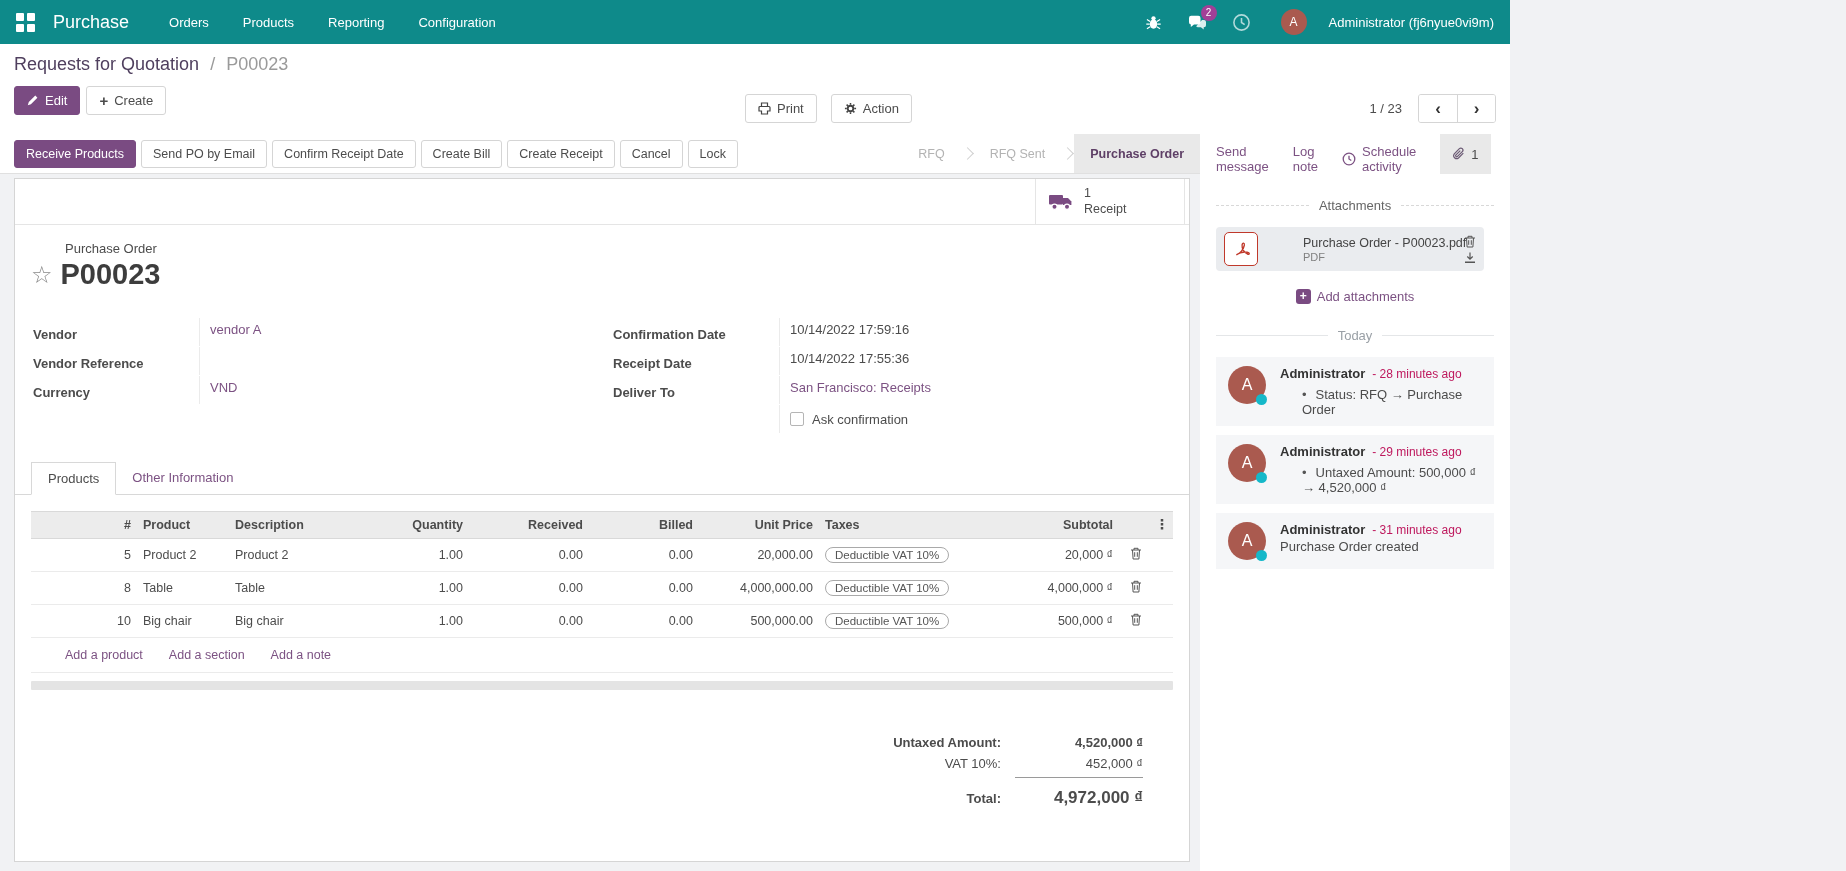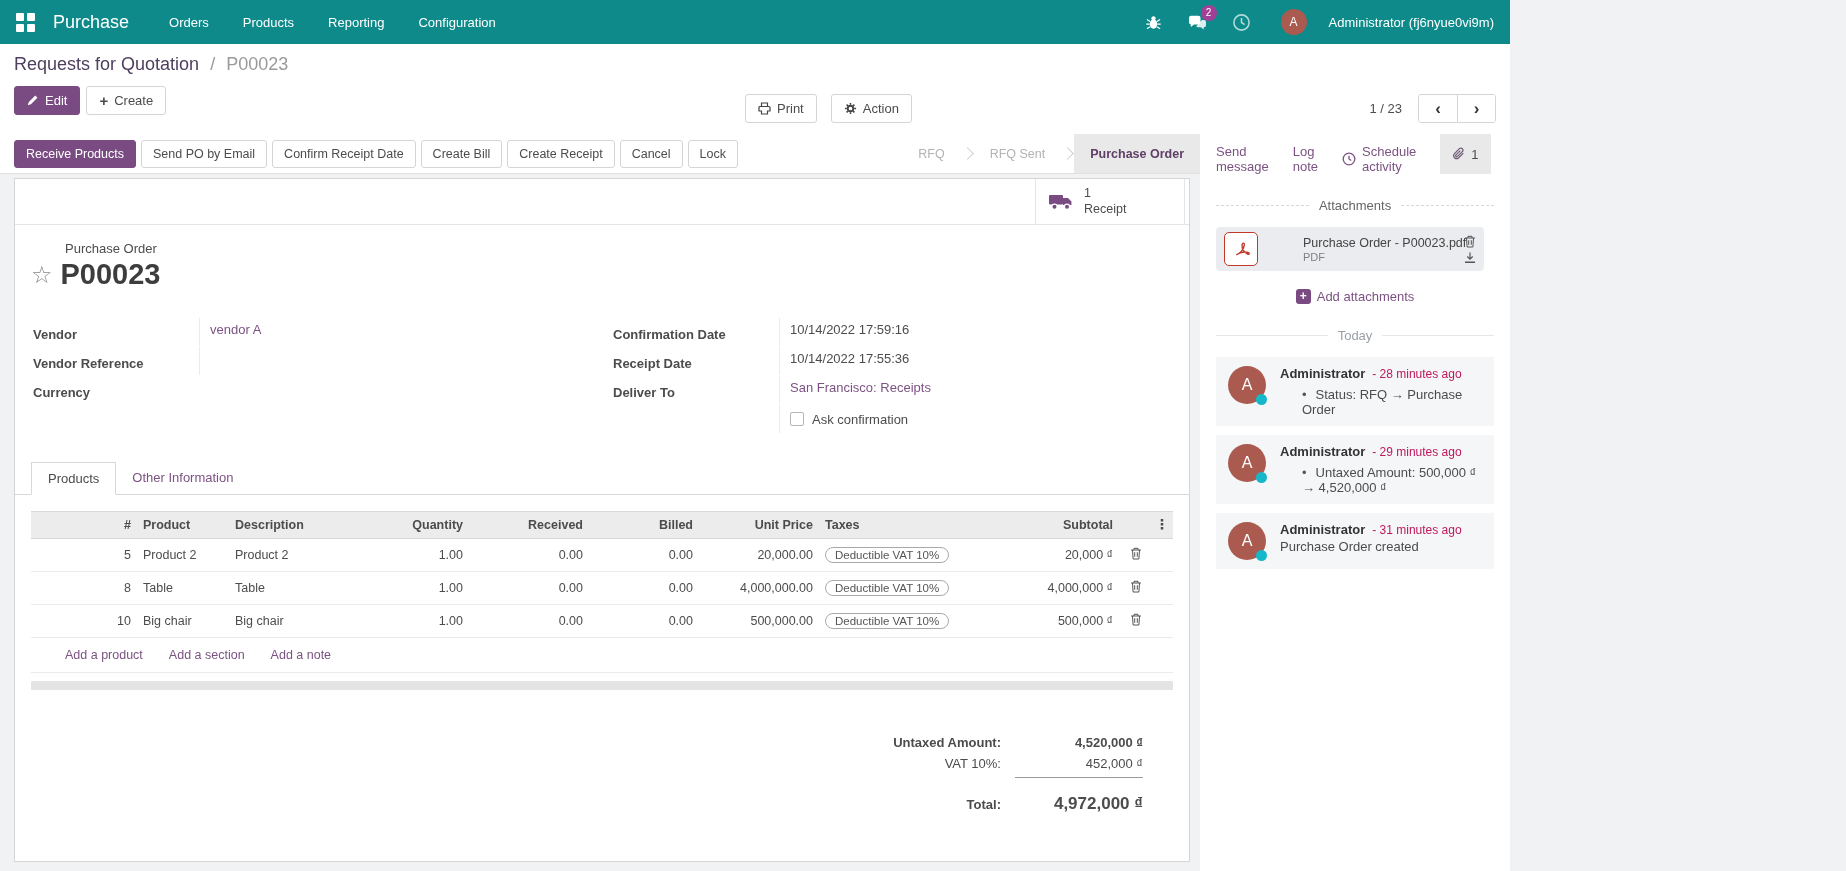--- a/index.html
+++ b/index.html
@@ -298,6 +298,7 @@
             </div>
             <div class="grow">
               <span class="glabel">Currency</span>
+              <span class="gvalue"><span class="link">VND</span></span>
             </div>
           </div>
           <div class="group group-right">

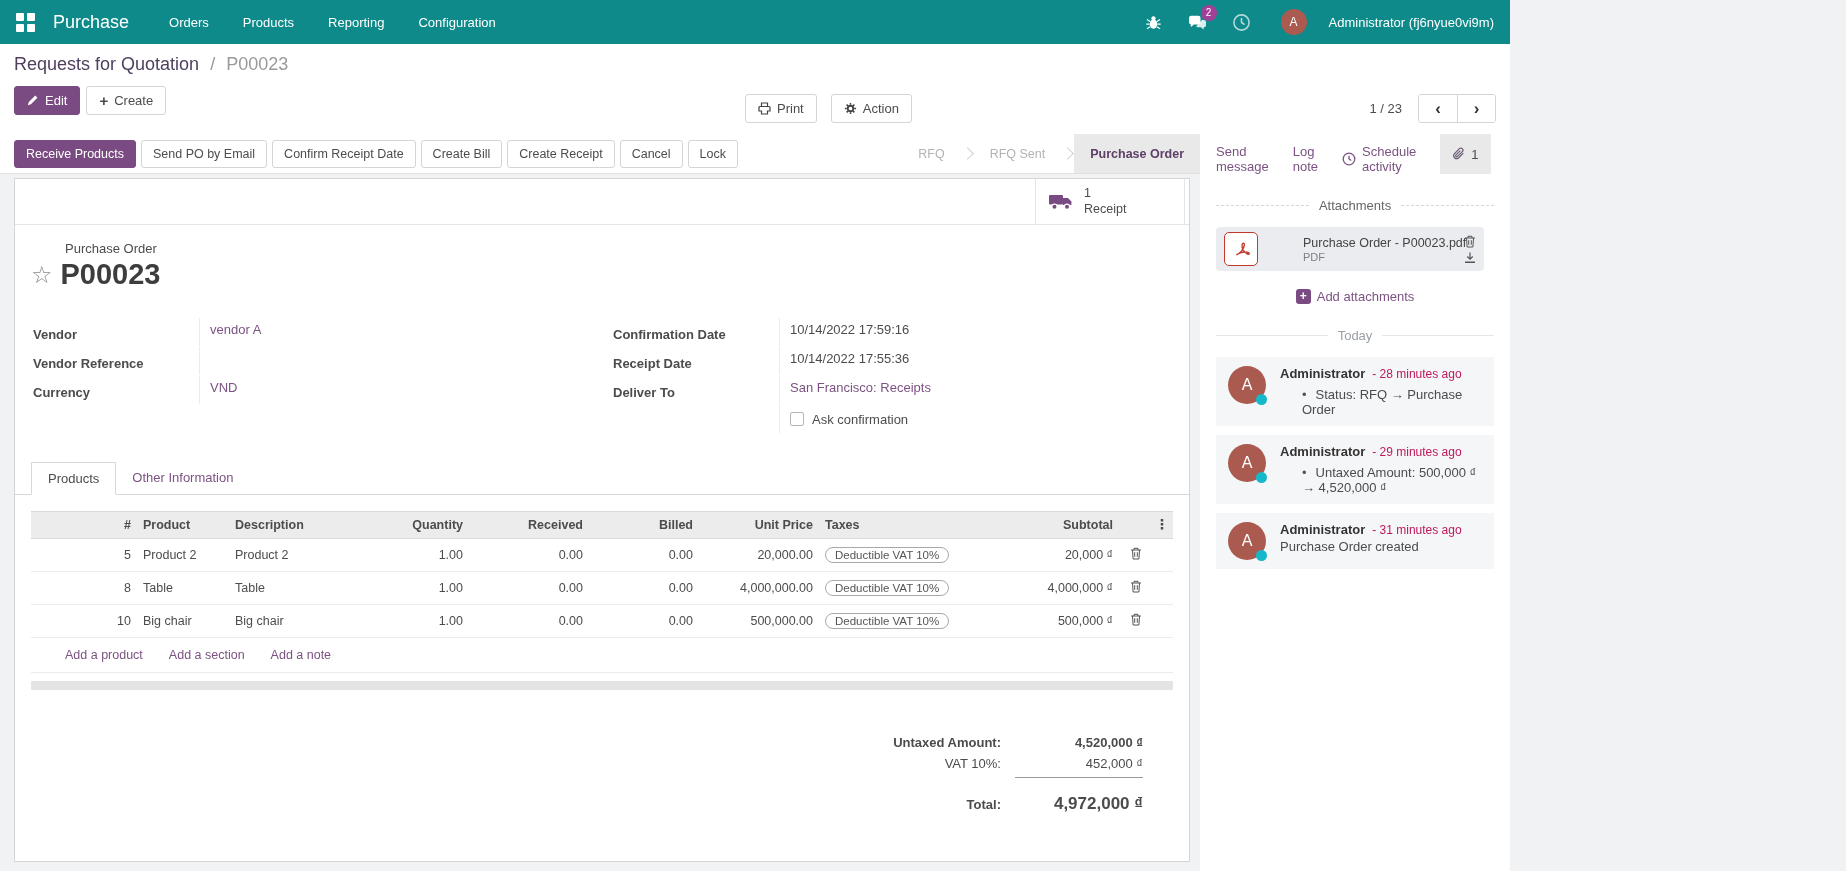--- a/index.html
+++ b/index.html
@@ -99,7 +99,7 @@
   .t-label { flex:1; text-align:right; padding-right:14px; }
   .t-value { width:128px; text-align:right; }
   .t-bold { font-weight:bold; }
-  .t-total .t-value { border-top:1px solid #9a9a9a; font-size:17px; padding-top:16px; }
+  .t-total .t-value { border-top:1px solid #9a9a9a; font-size:17px; padding-top:10px; }
   .t-total .t-label { font-weight:bold; }
 
   

